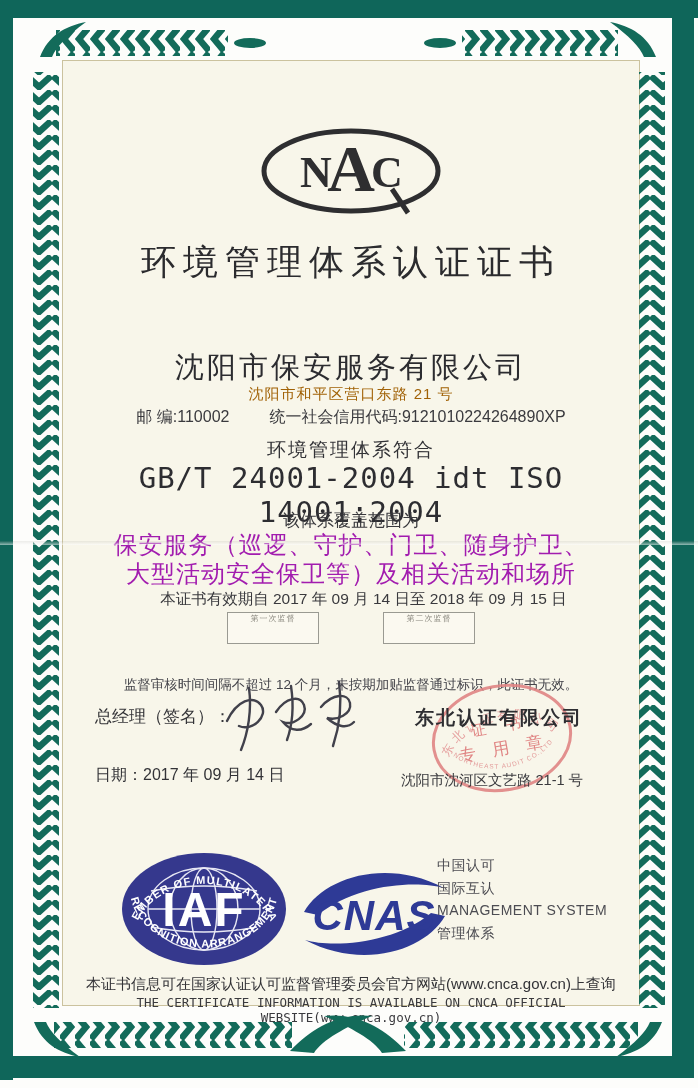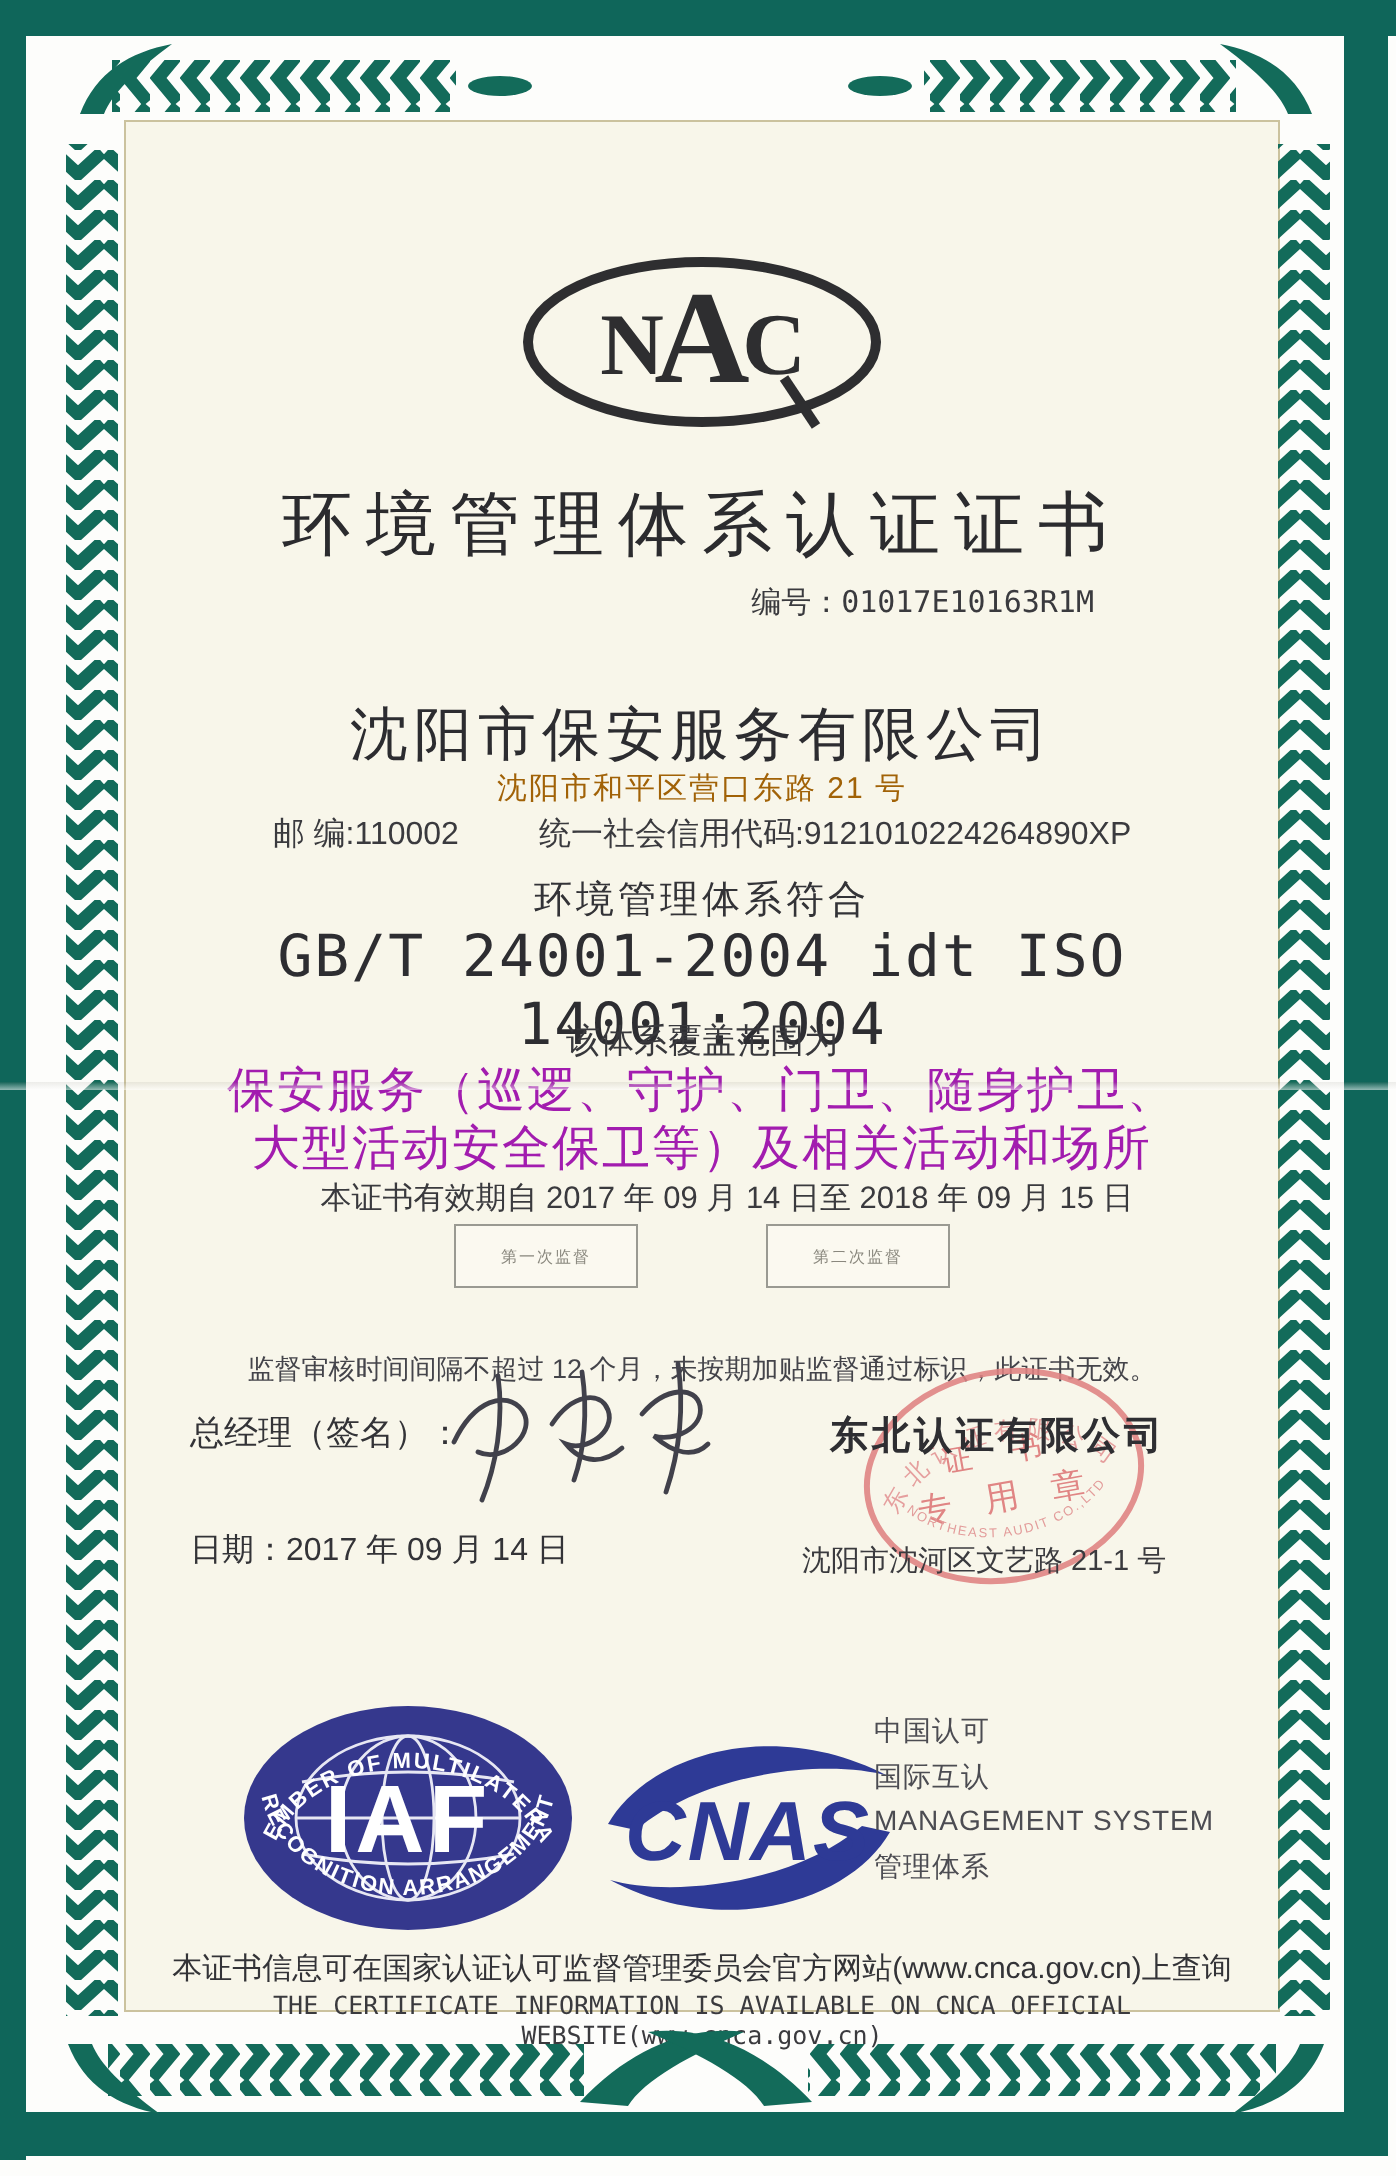--- a/index.html
+++ b/index.html
@@ -108,7 +108,6 @@
 
     <div class="c title" style="top:178px">环境管理体系认证证书</div>
 
-    <div class="c certno" style="top:231px"><span class="lbl">编号：</span><span>01017E10163R1M</span></div>
 
 
     <div class="c company" style="top:287px">沈阳市保安服务有限公司</div>

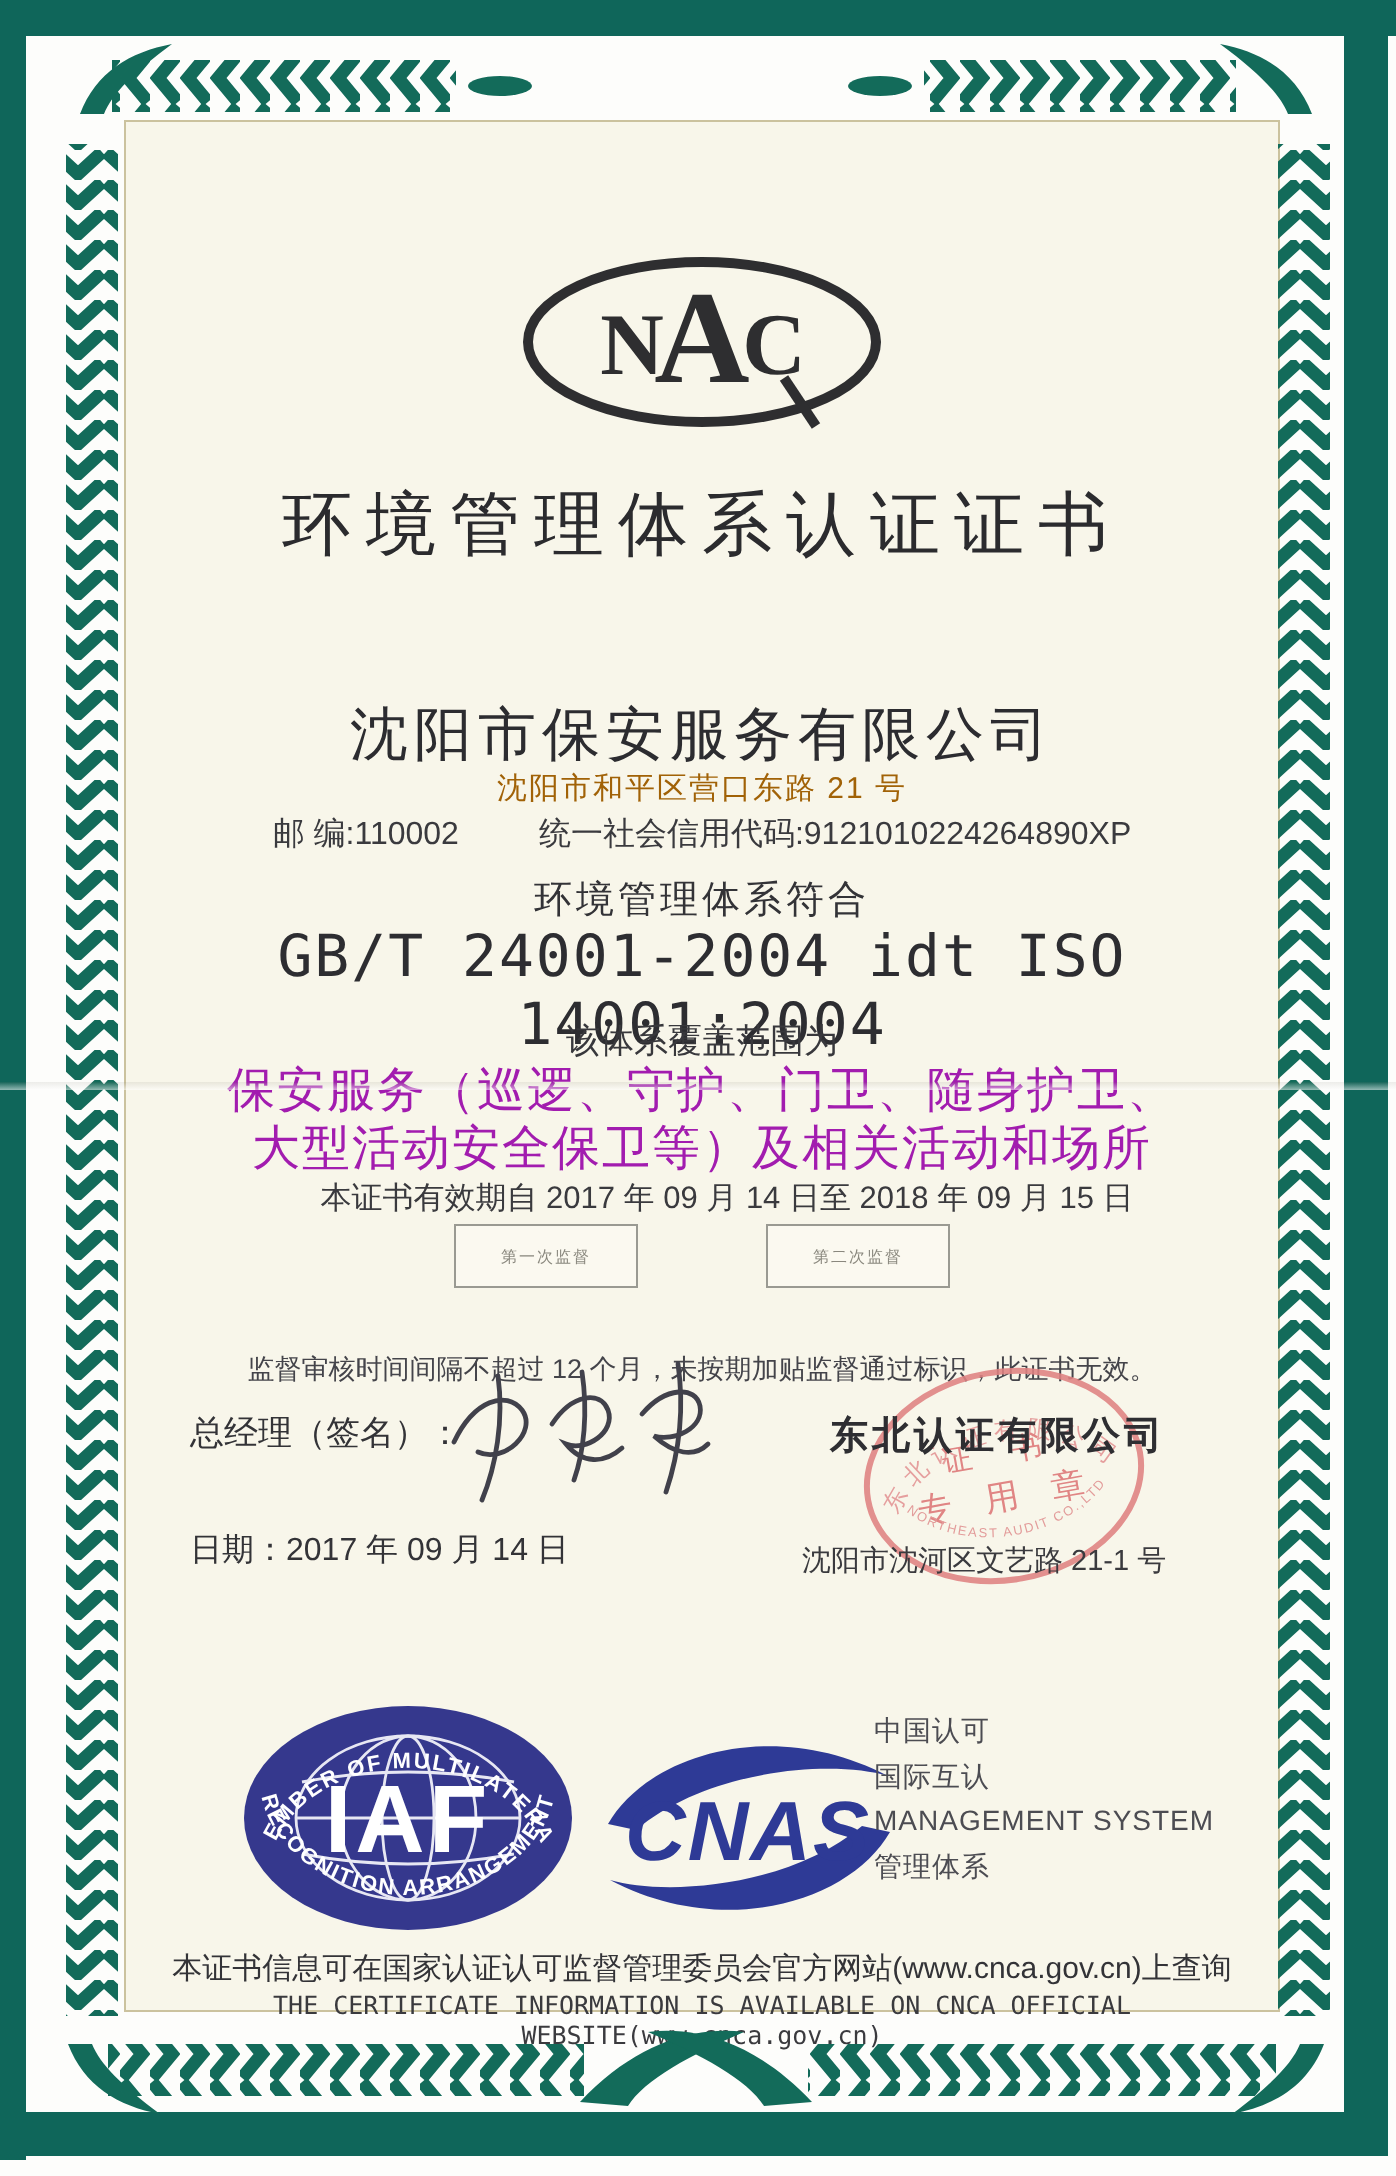--- a/index.html
+++ b/index.html
@@ -33,7 +33,7 @@
   .validity{font-size:15.5px;color:#3a3a3e;margin-left:25px;}
   .boxes{display:flex;justify-content:center;gap:64px;}
   .sup-box{width:90px;height:30px;border:1px solid #9a9a92;background:#fbf9f0;
-           display:flex;align-items:center;justify-content:center;
+           display:flex;align-items:flex-start;justify-content:center;
            font-size:8px;color:#8a887e;letter-spacing:1px;}
   .note{font-size:13.5px;color:#44444a;margin-top:20px;}
   .signer{font-size:17px;color:#333337;}

